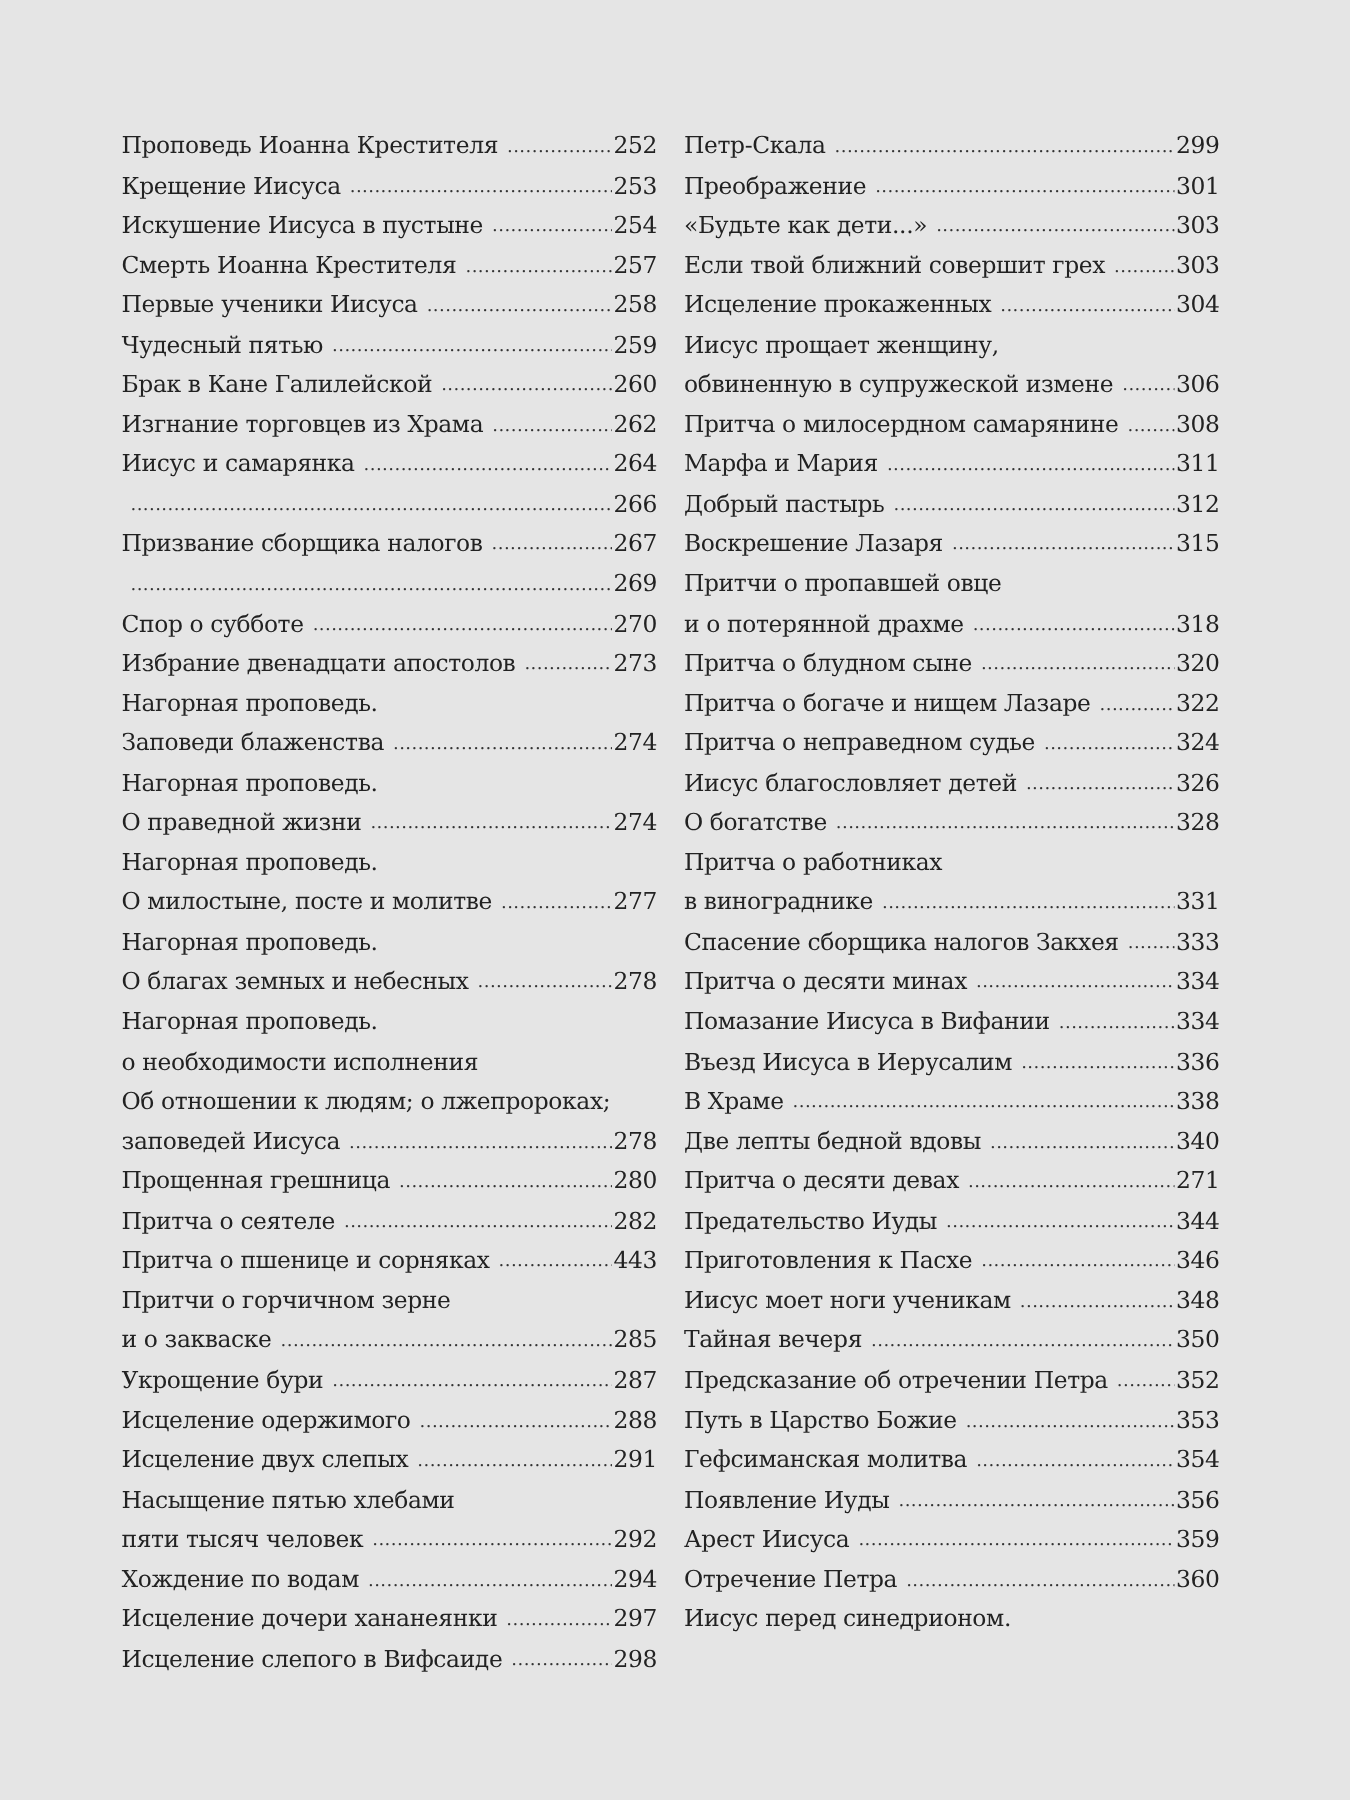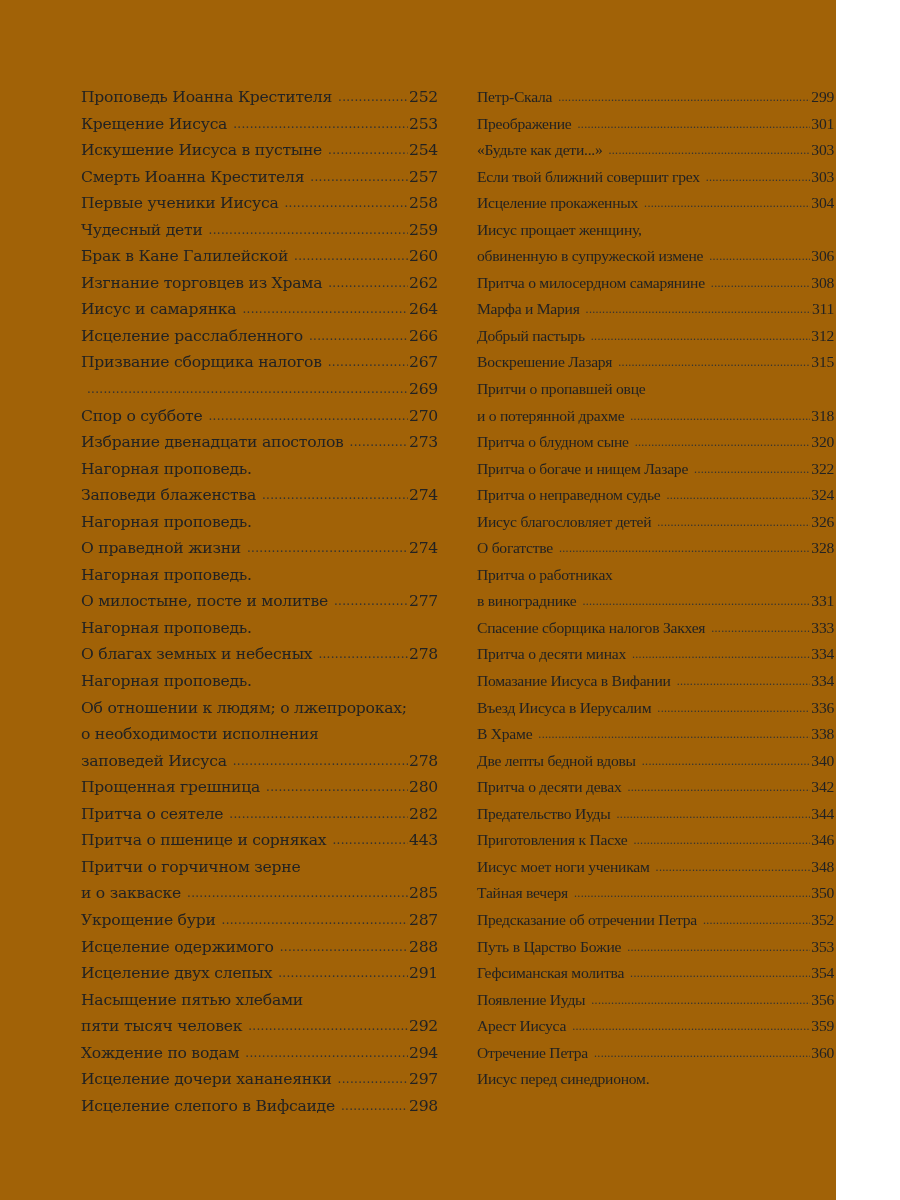--- a/index.html
+++ b/index.html
@@ -12,8 +12,8 @@
       color: #222222;
     }
     .page {
-      position: absolute; left: 0; top: 0; width: 836px; height: 1200px;
-      background: #a16207;
+      position: absolute; left: 0; top: 0; width: 900px; height: 1200px;
+      background: #e5e5e5;
     }
     .column {
       position: absolute;

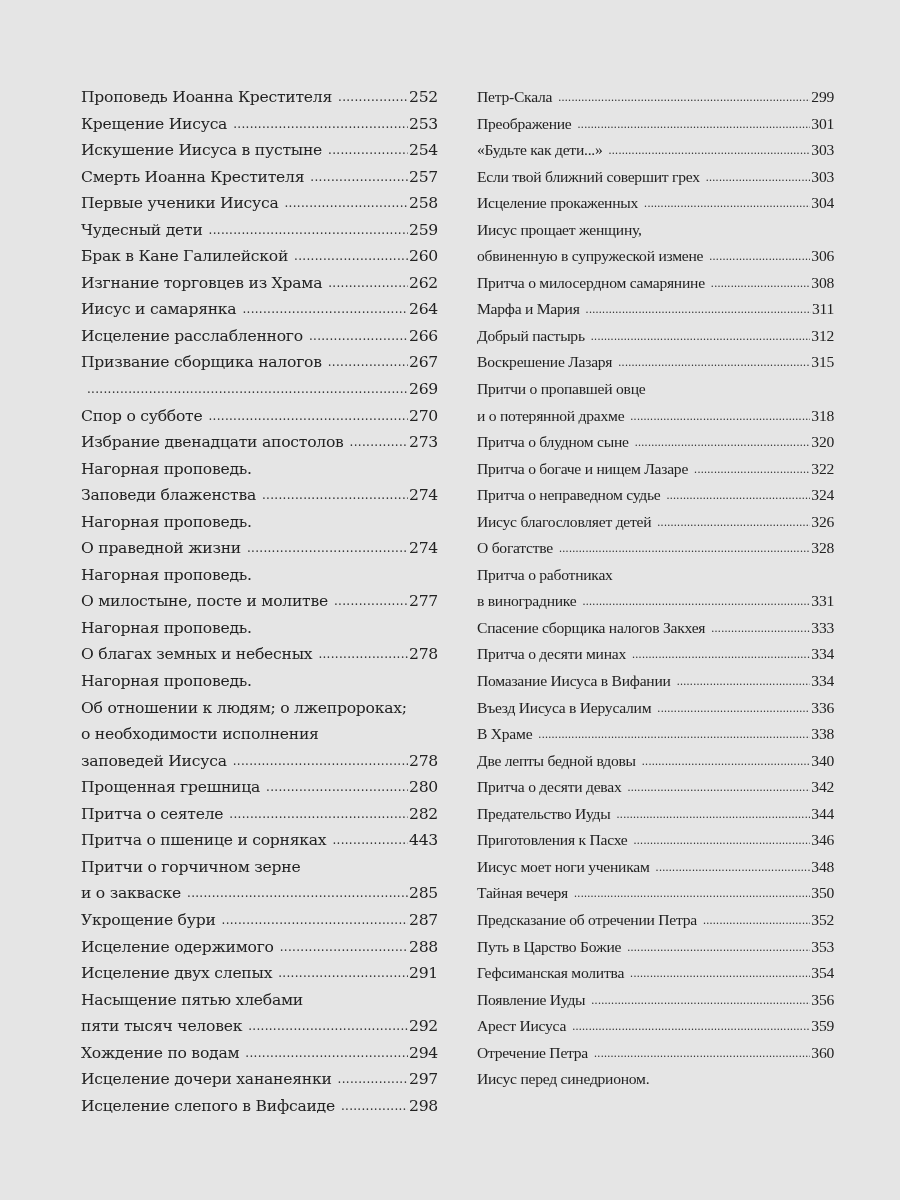--- a/index.html
+++ b/index.html
@@ -21,7 +21,7 @@
       width: 357px;
     }
     .column.left { left: 81px; }
-    .column.right { left: 477px; font-family: Liberation Serif, serif; }
+    .column.right { left: 456px; }
     .toc-line {
       height: 26.55px;
       line-height: 26.55px;

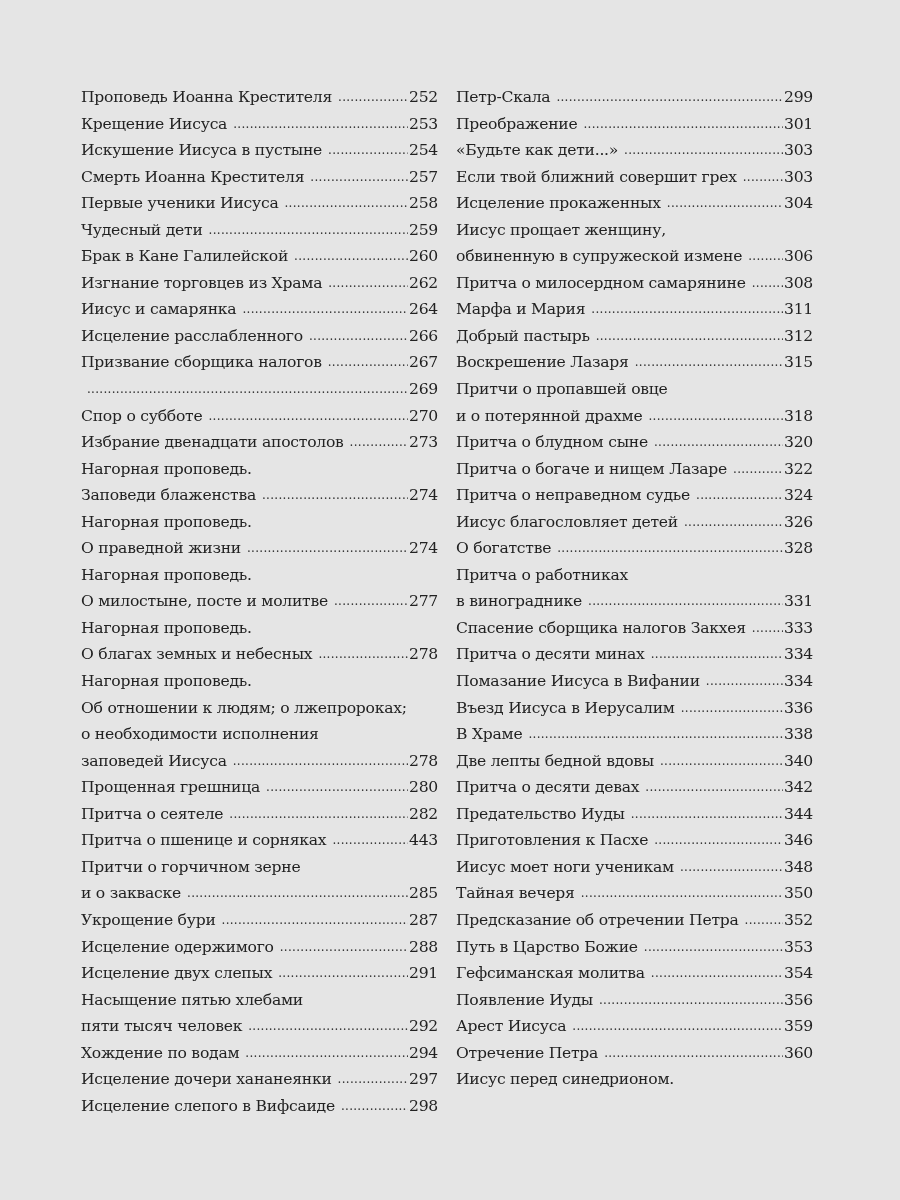--- a/index.html
+++ b/index.html
@@ -79,7 +79,7 @@
         <span class="toc-page">258</span>
       </div>
       <div class="toc-line">
-        <span class="toc-title">Чудесный дети</span>
+        <span class="toc-title">Чудесный пятью</span>
         <span class="toc-leader"></span>
         <span class="toc-page">259</span>
       </div>

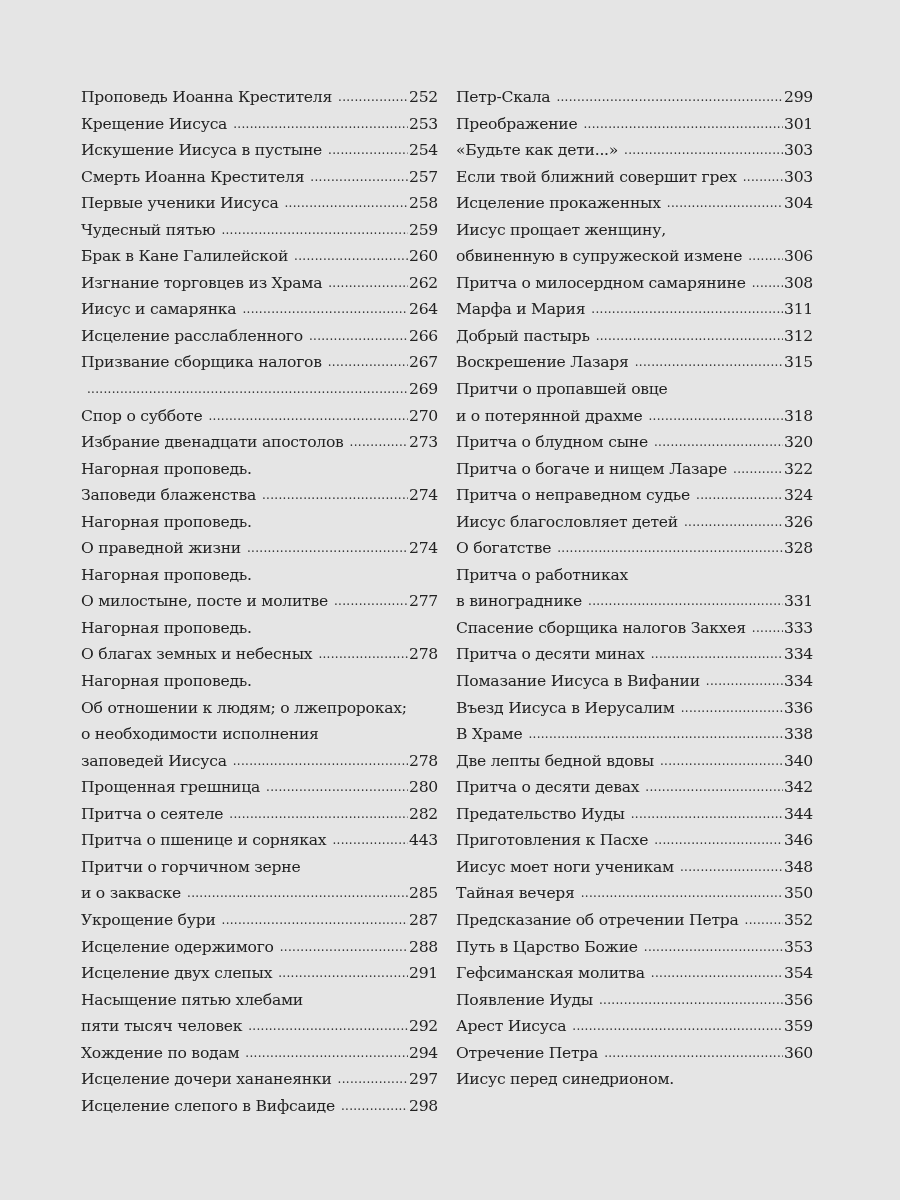--- a/index.html
+++ b/index.html
@@ -99,7 +99,6 @@
         <span class="toc-page">264</span>
       </div>
       <div class="toc-line">
-        <span class="toc-title">Исцеление расслабленного</span>
         <span class="toc-leader"></span>
         <span class="toc-page">266</span>
       </div>

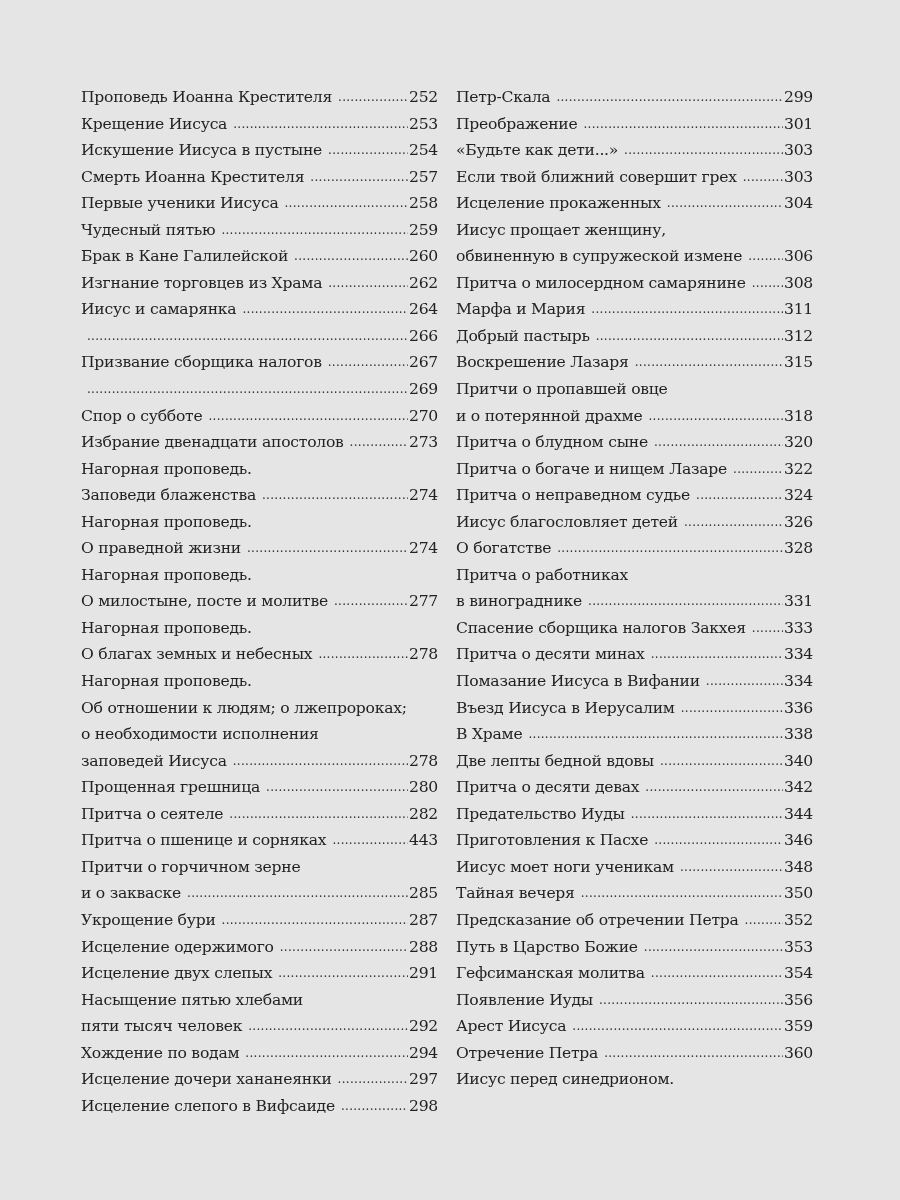--- a/index.html
+++ b/index.html
@@ -157,10 +157,10 @@
         <span class="toc-title">Нагорная проповедь.</span>
       </div>
       <div class="toc-line">
+        <span class="toc-title">о необходимости исполнения</span>
+      </div>
+      <div class="toc-line">
         <span class="toc-title">Об отношении к людям; о лжепророках;</span>
-      </div>
-      <div class="toc-line">
-        <span class="toc-title">о необходимости исполнения</span>
       </div>
       <div class="toc-line">
         <span class="toc-title">заповедей Иисуса</span>

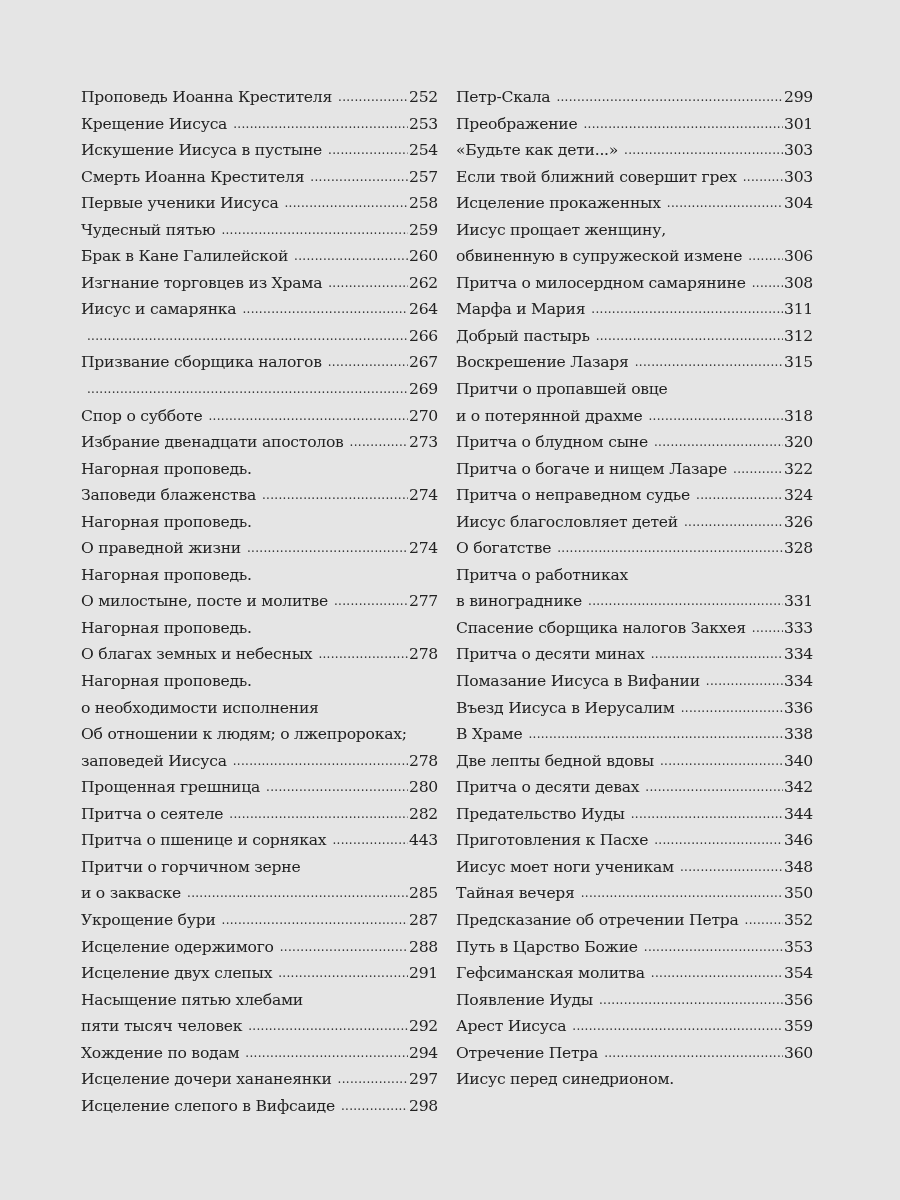--- a/index.html
+++ b/index.html
@@ -357,7 +357,7 @@
       <div class="toc-line">
         <span class="toc-title">Притча о десяти девах</span>
         <span class="toc-leader"></span>
-        <span class="toc-page">342</span>
+        <span class="toc-page">271</span>
       </div>
       <div class="toc-line">
         <span class="toc-title">Предательство Иуды</span>

